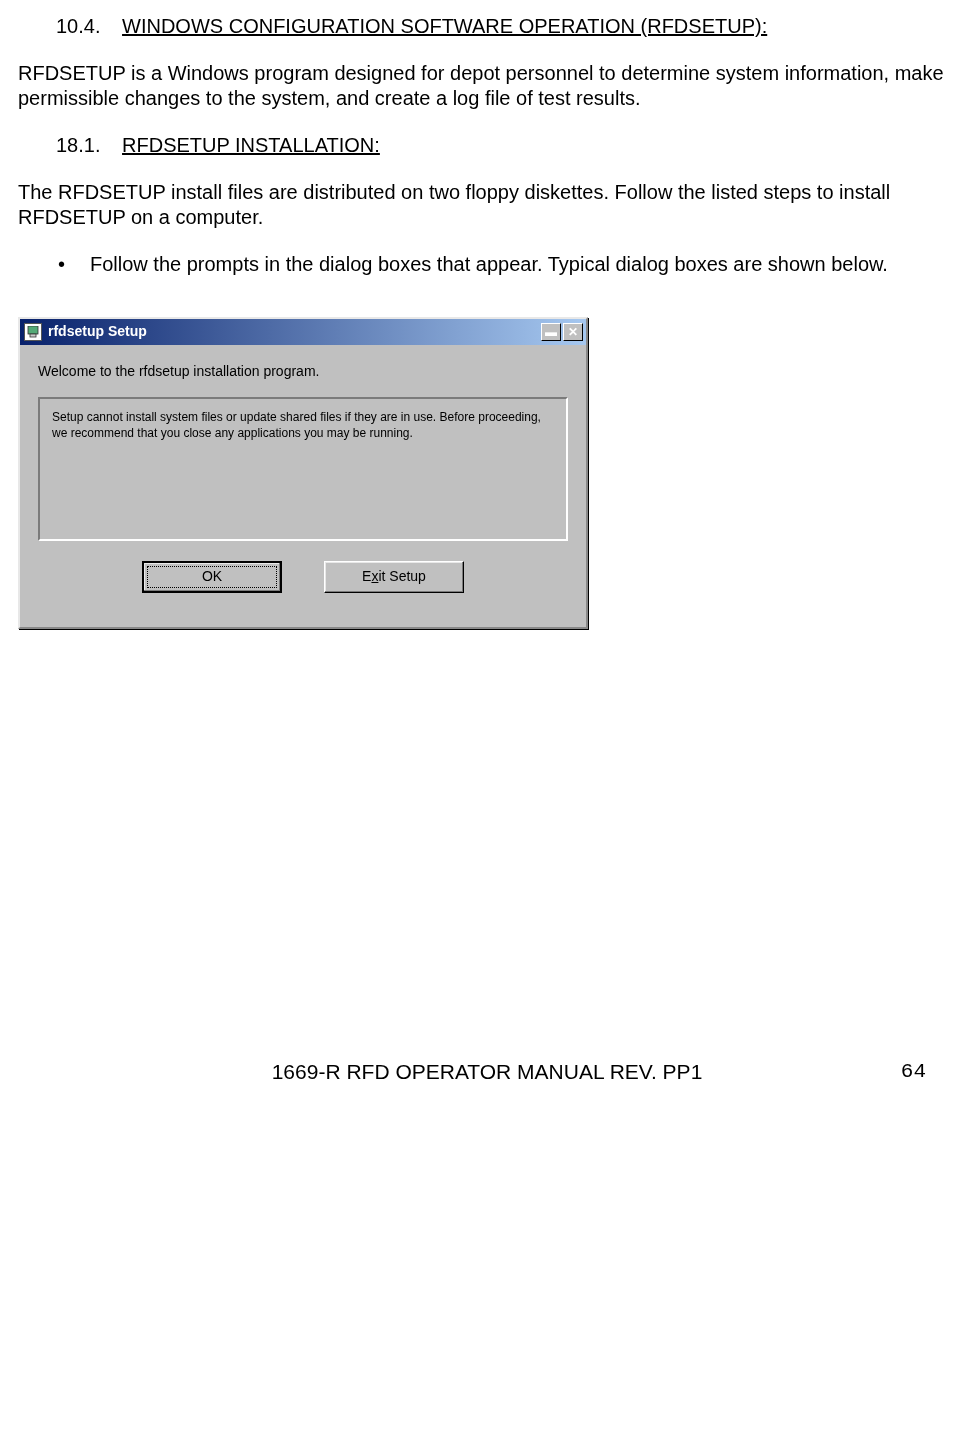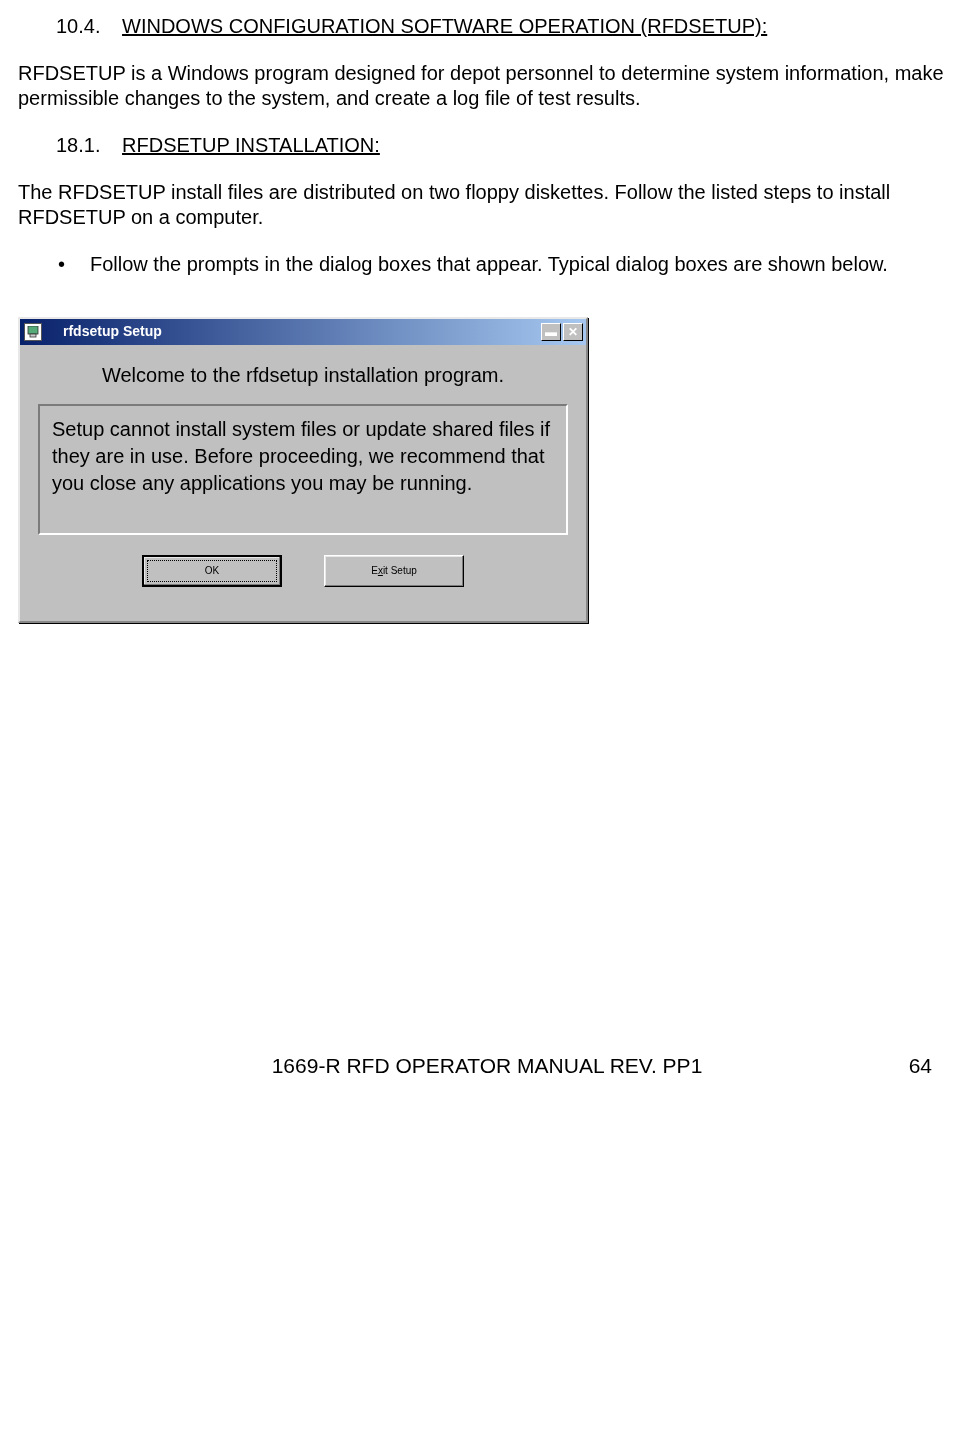--- a/index.html
+++ b/index.html
@@ -67,7 +67,6 @@
     color: #fff;
     height: 26px;
     padding: 0 3px 0 4px;
-    gap: 15px;
   }
   .titlebar .app-icon {
     width: 18px;

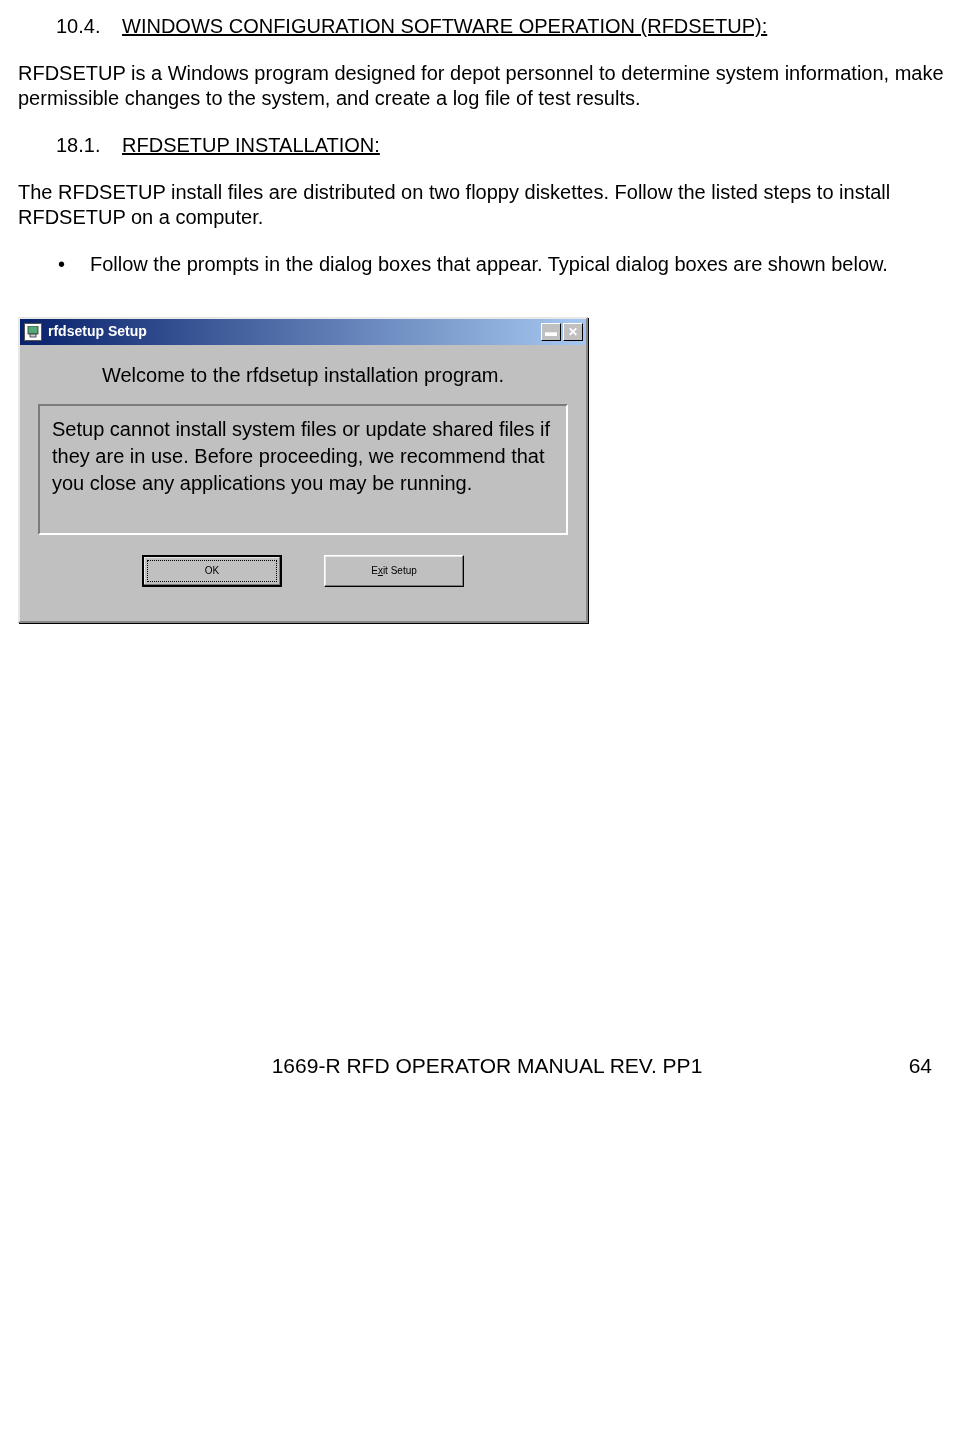--- a/index.html
+++ b/index.html
@@ -111,9 +111,9 @@
     padding: 18px 18px 10px 18px;
   }
   .welcome-line {
-    text-align: center;
+    text-align: left;
     margin-bottom: 16px;
-    font-size: 20px;
+    font-size: 14px;
   }
   .inset-panel {
     border: 2px solid #fff;

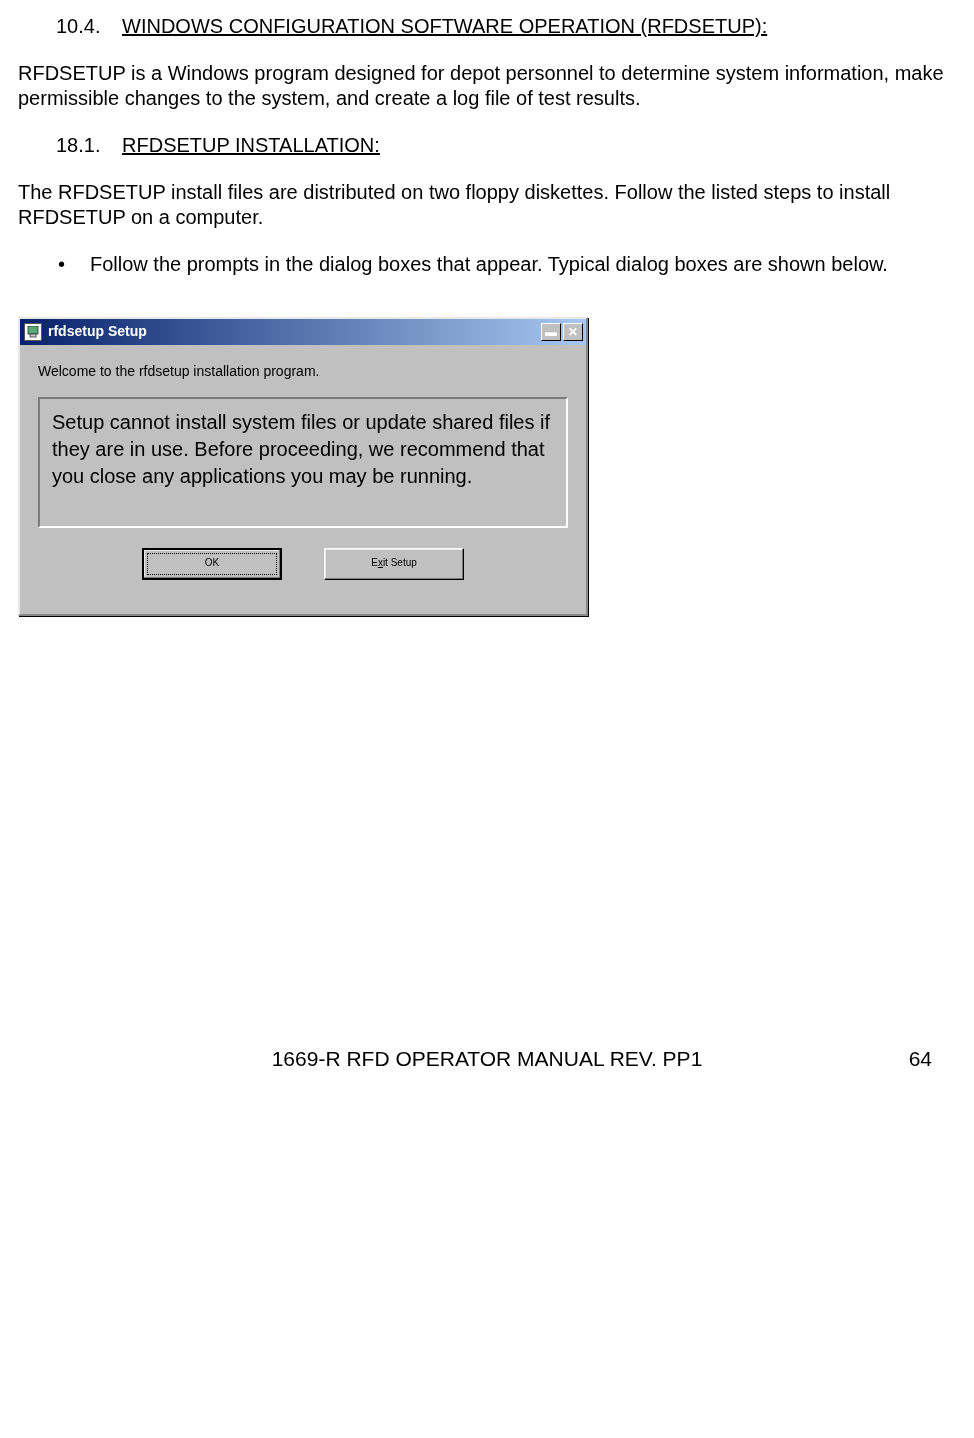--- a/index.html
+++ b/index.html
@@ -120,8 +120,8 @@
     border-top-color: #7b7b7b;
     border-left-color: #7b7b7b;
     background: #c0c0c0;
-    padding: 10px 12px 36px 12px;
-    font-size: 20px;
+    padding: 10px 12px 60px 12px;
+    font-size: 12px;
     line-height: 1.35;
     min-height: 70px;
   }

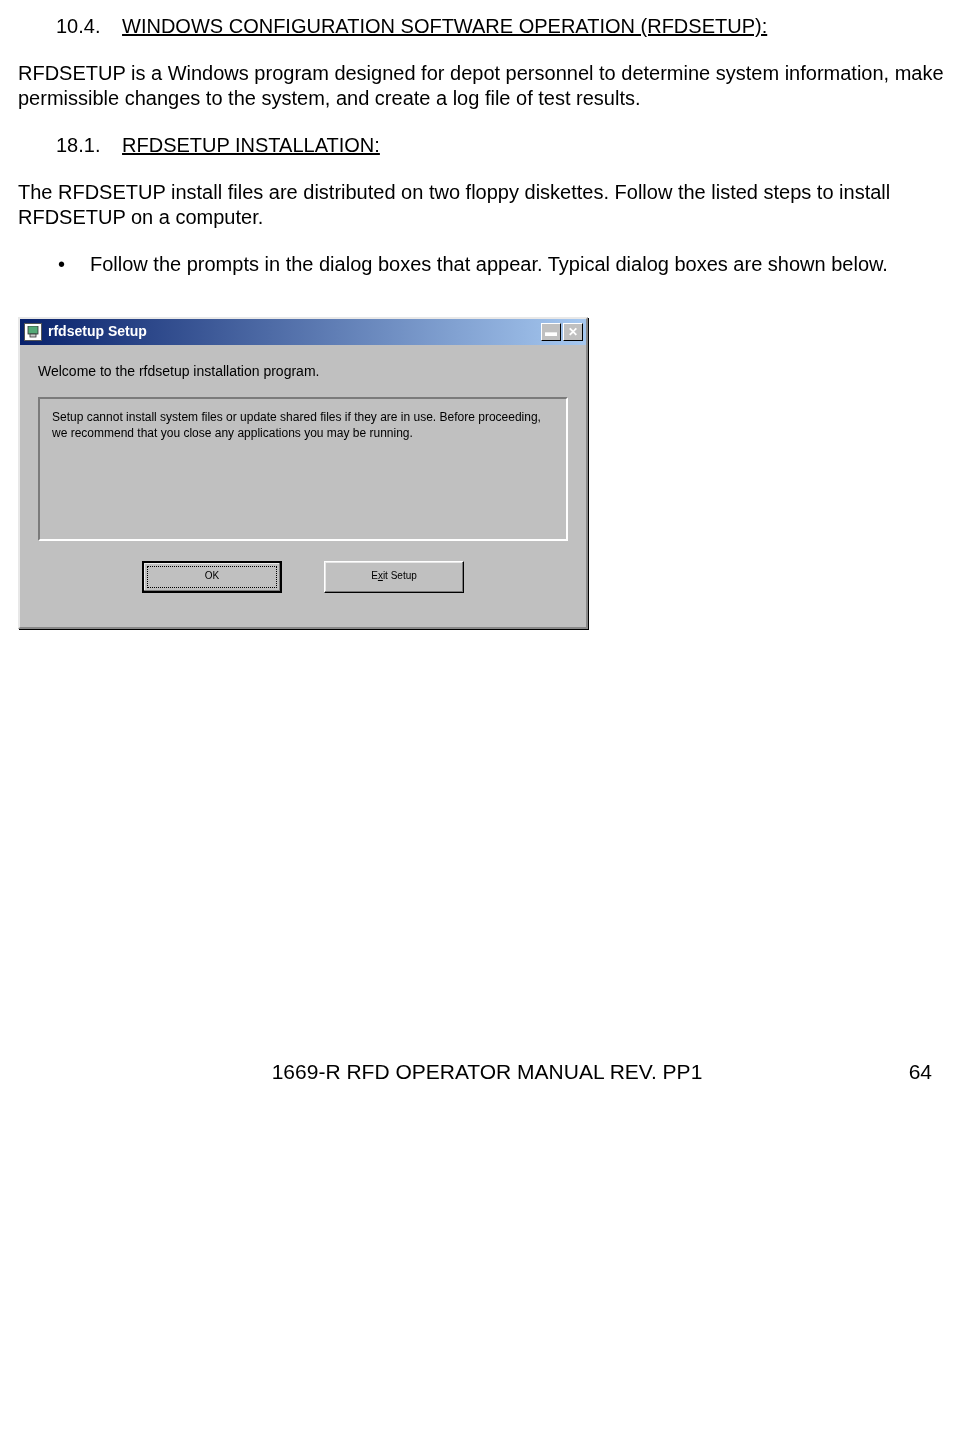--- a/index.html
+++ b/index.html
@@ -140,7 +140,7 @@
     border-left-color: #fff;
     box-shadow: inset -1px -1px 0 #7b7b7b, inset 1px 1px 0 #e8e8e8;
     font-family: Tahoma, "MS Sans Serif", sans-serif;
-    font-size: 10px;
+    font-size: 14px;
     display: flex;
     align-items: center;
     justify-content: center;

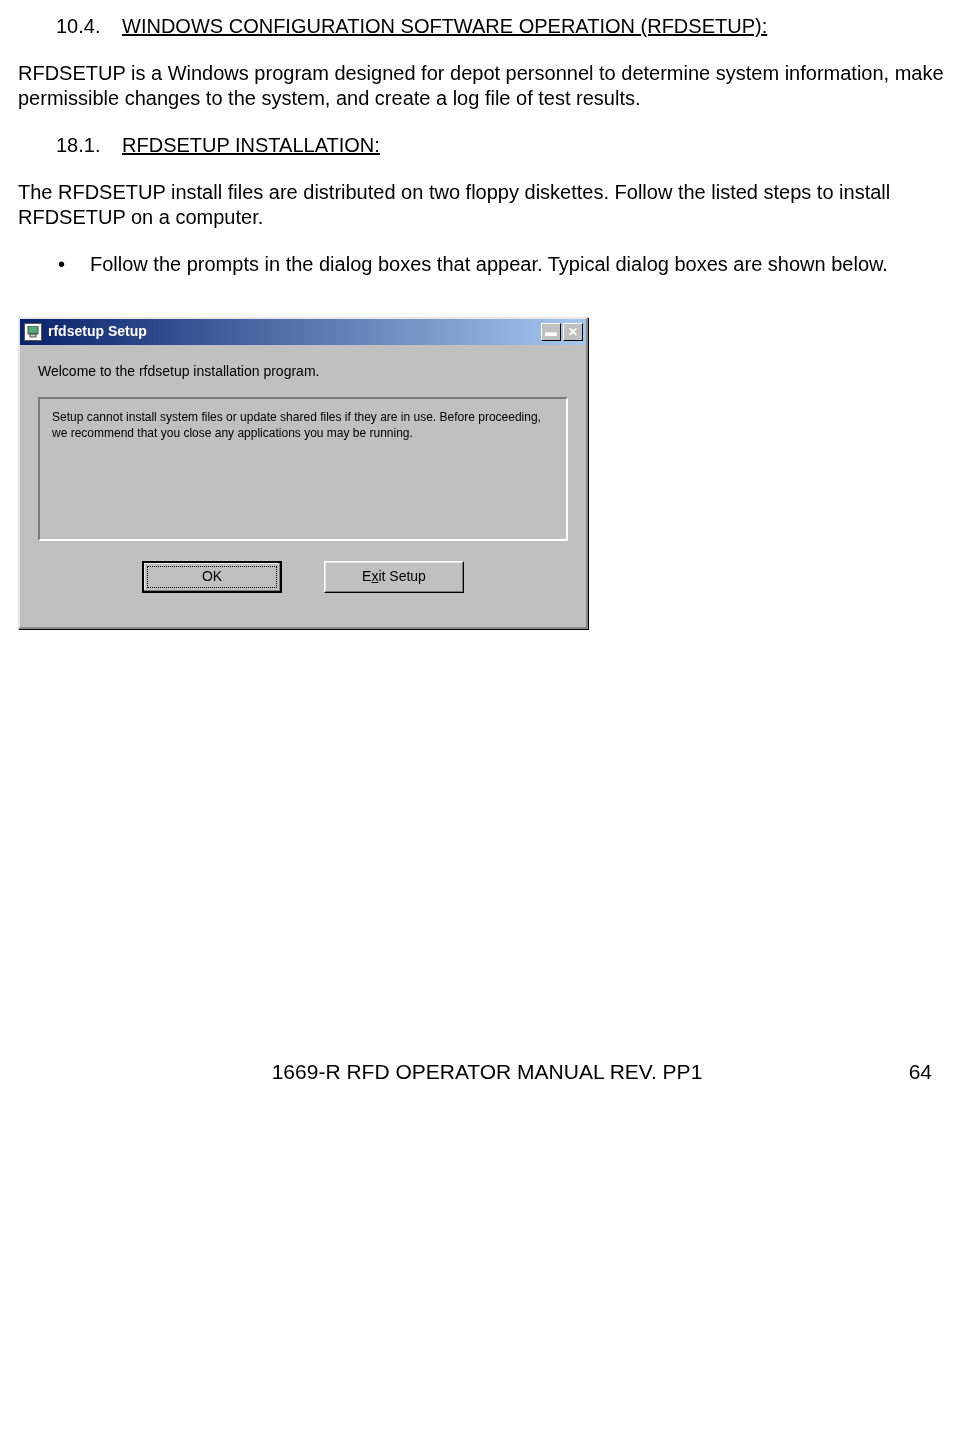--- a/index.html
+++ b/index.html
@@ -164,7 +164,8 @@
   }
   .footer .pagenum {
     position: absolute;
-    right: 24px;
+    right: 30px;
+    font-family: Liberation Mono, monospace;
   }
 </style>
 </head>

